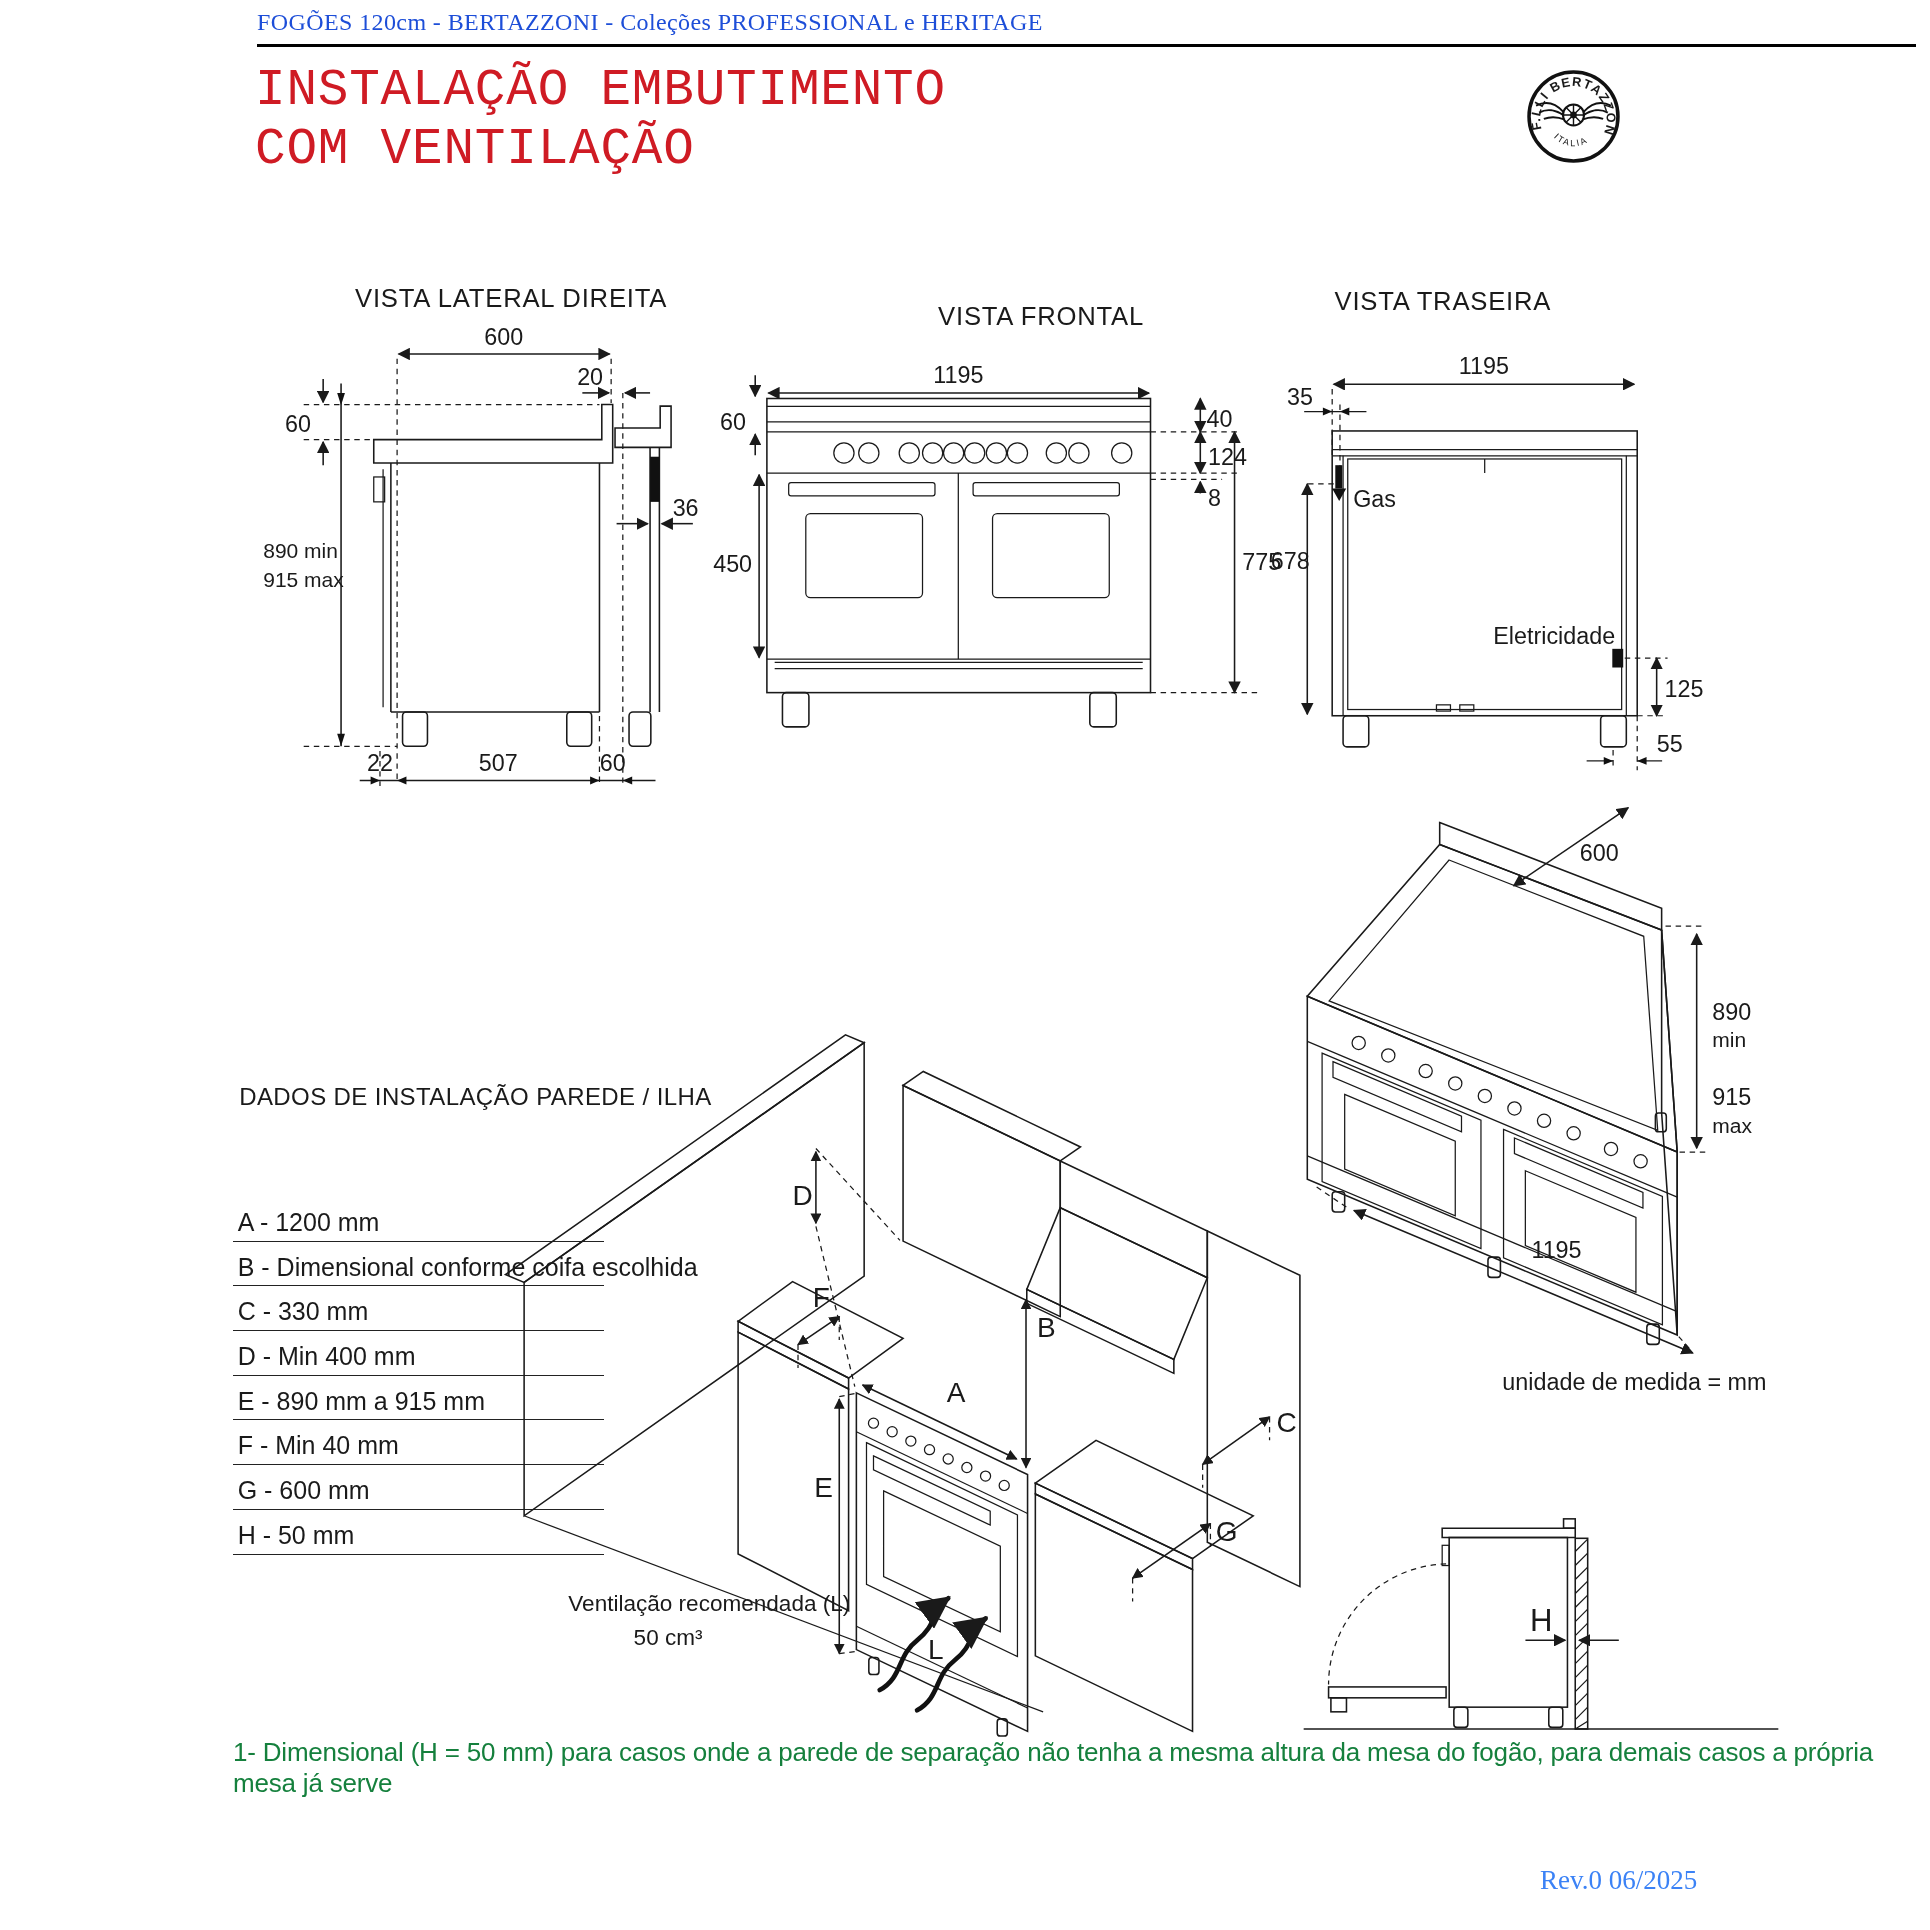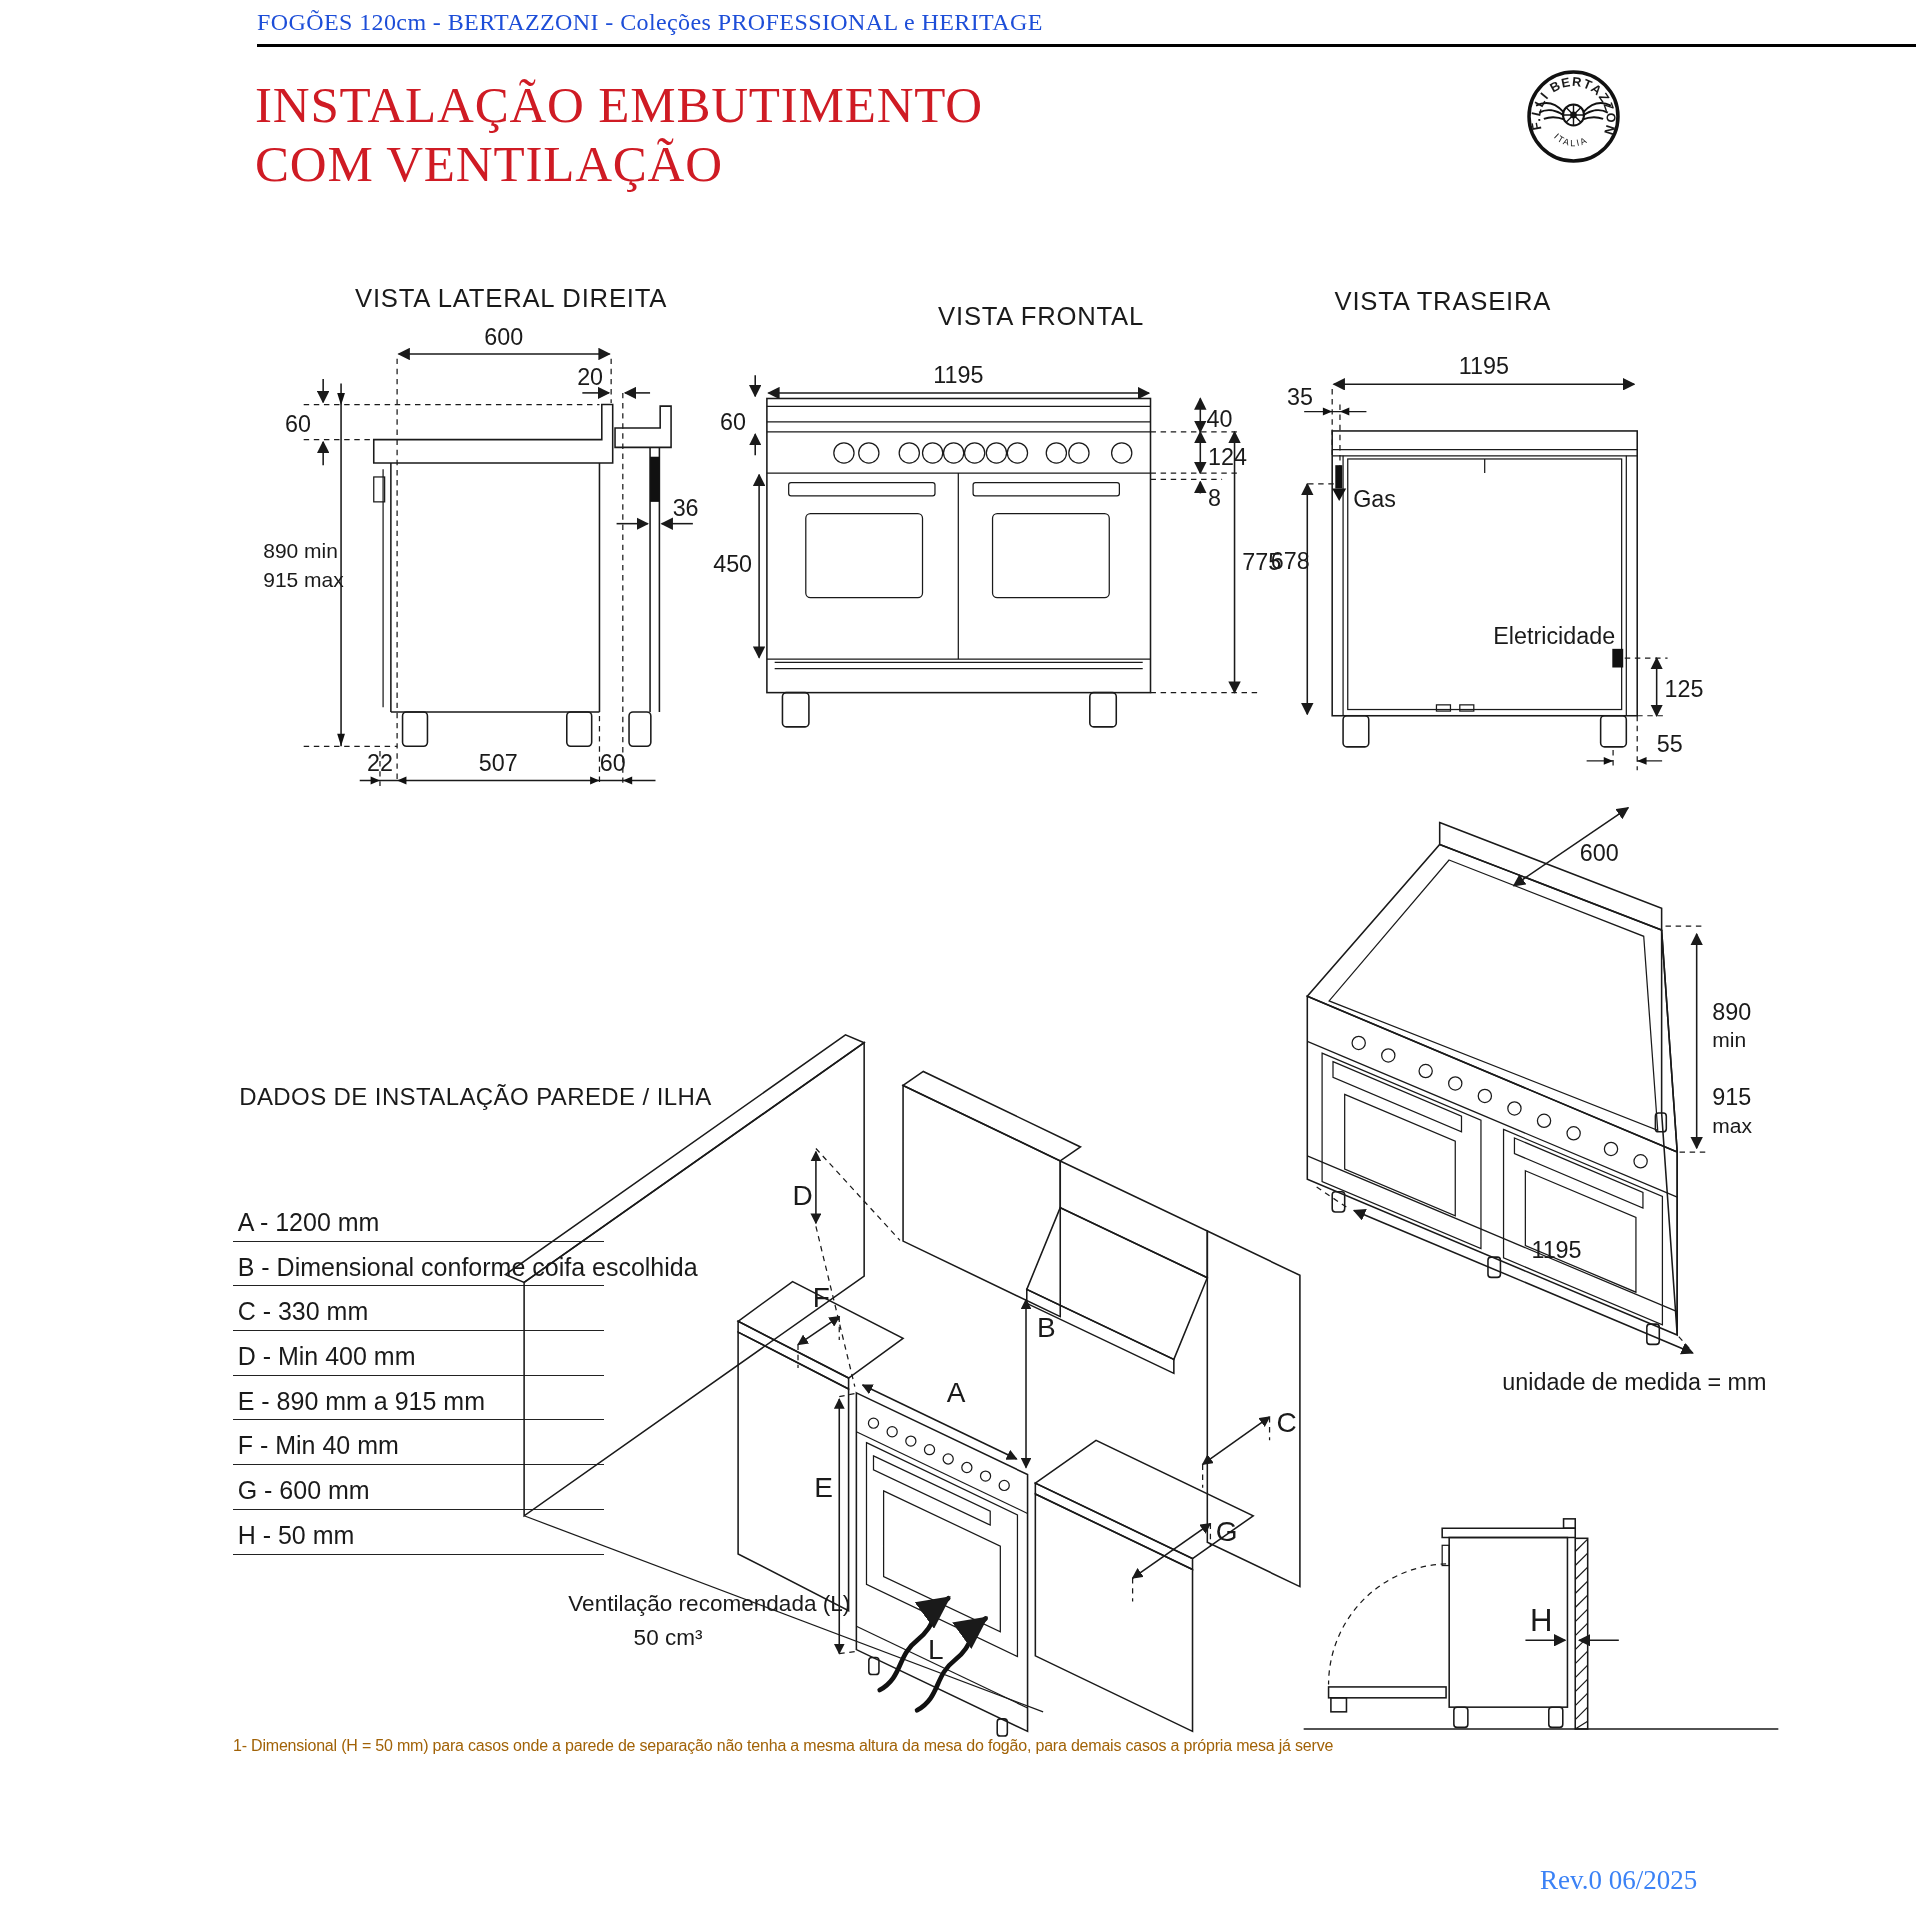--- a/index.html
+++ b/index.html
@@ -9,7 +9,7 @@
   .serif{font-family:"Liberation Serif",serif;}
   #doc-title{left:257px;top:9.3px;font-size:24px;letter-spacing:0.4px;color:#1d4ed8;}
   #head-rule{left:257px;top:44px;width:1659px;height:3.1px;background:#000;}
-  #main-title{left:255px;top:76px;font-size:51px;line-height:59px;color:#cf1b24;letter-spacing:0.8px;}
+  #main-title{left:255px;top:61px;font-size:51px;line-height:59px;color:#cf1b24;letter-spacing:0.8px;font-family:Liberation Mono, monospace;}
   #logo{left:1522px;top:65px;}
   svg{position:absolute;overflow:visible;}
   svg text{font-family:"Liberation Sans",sans-serif;fill:#1a1a1a;}

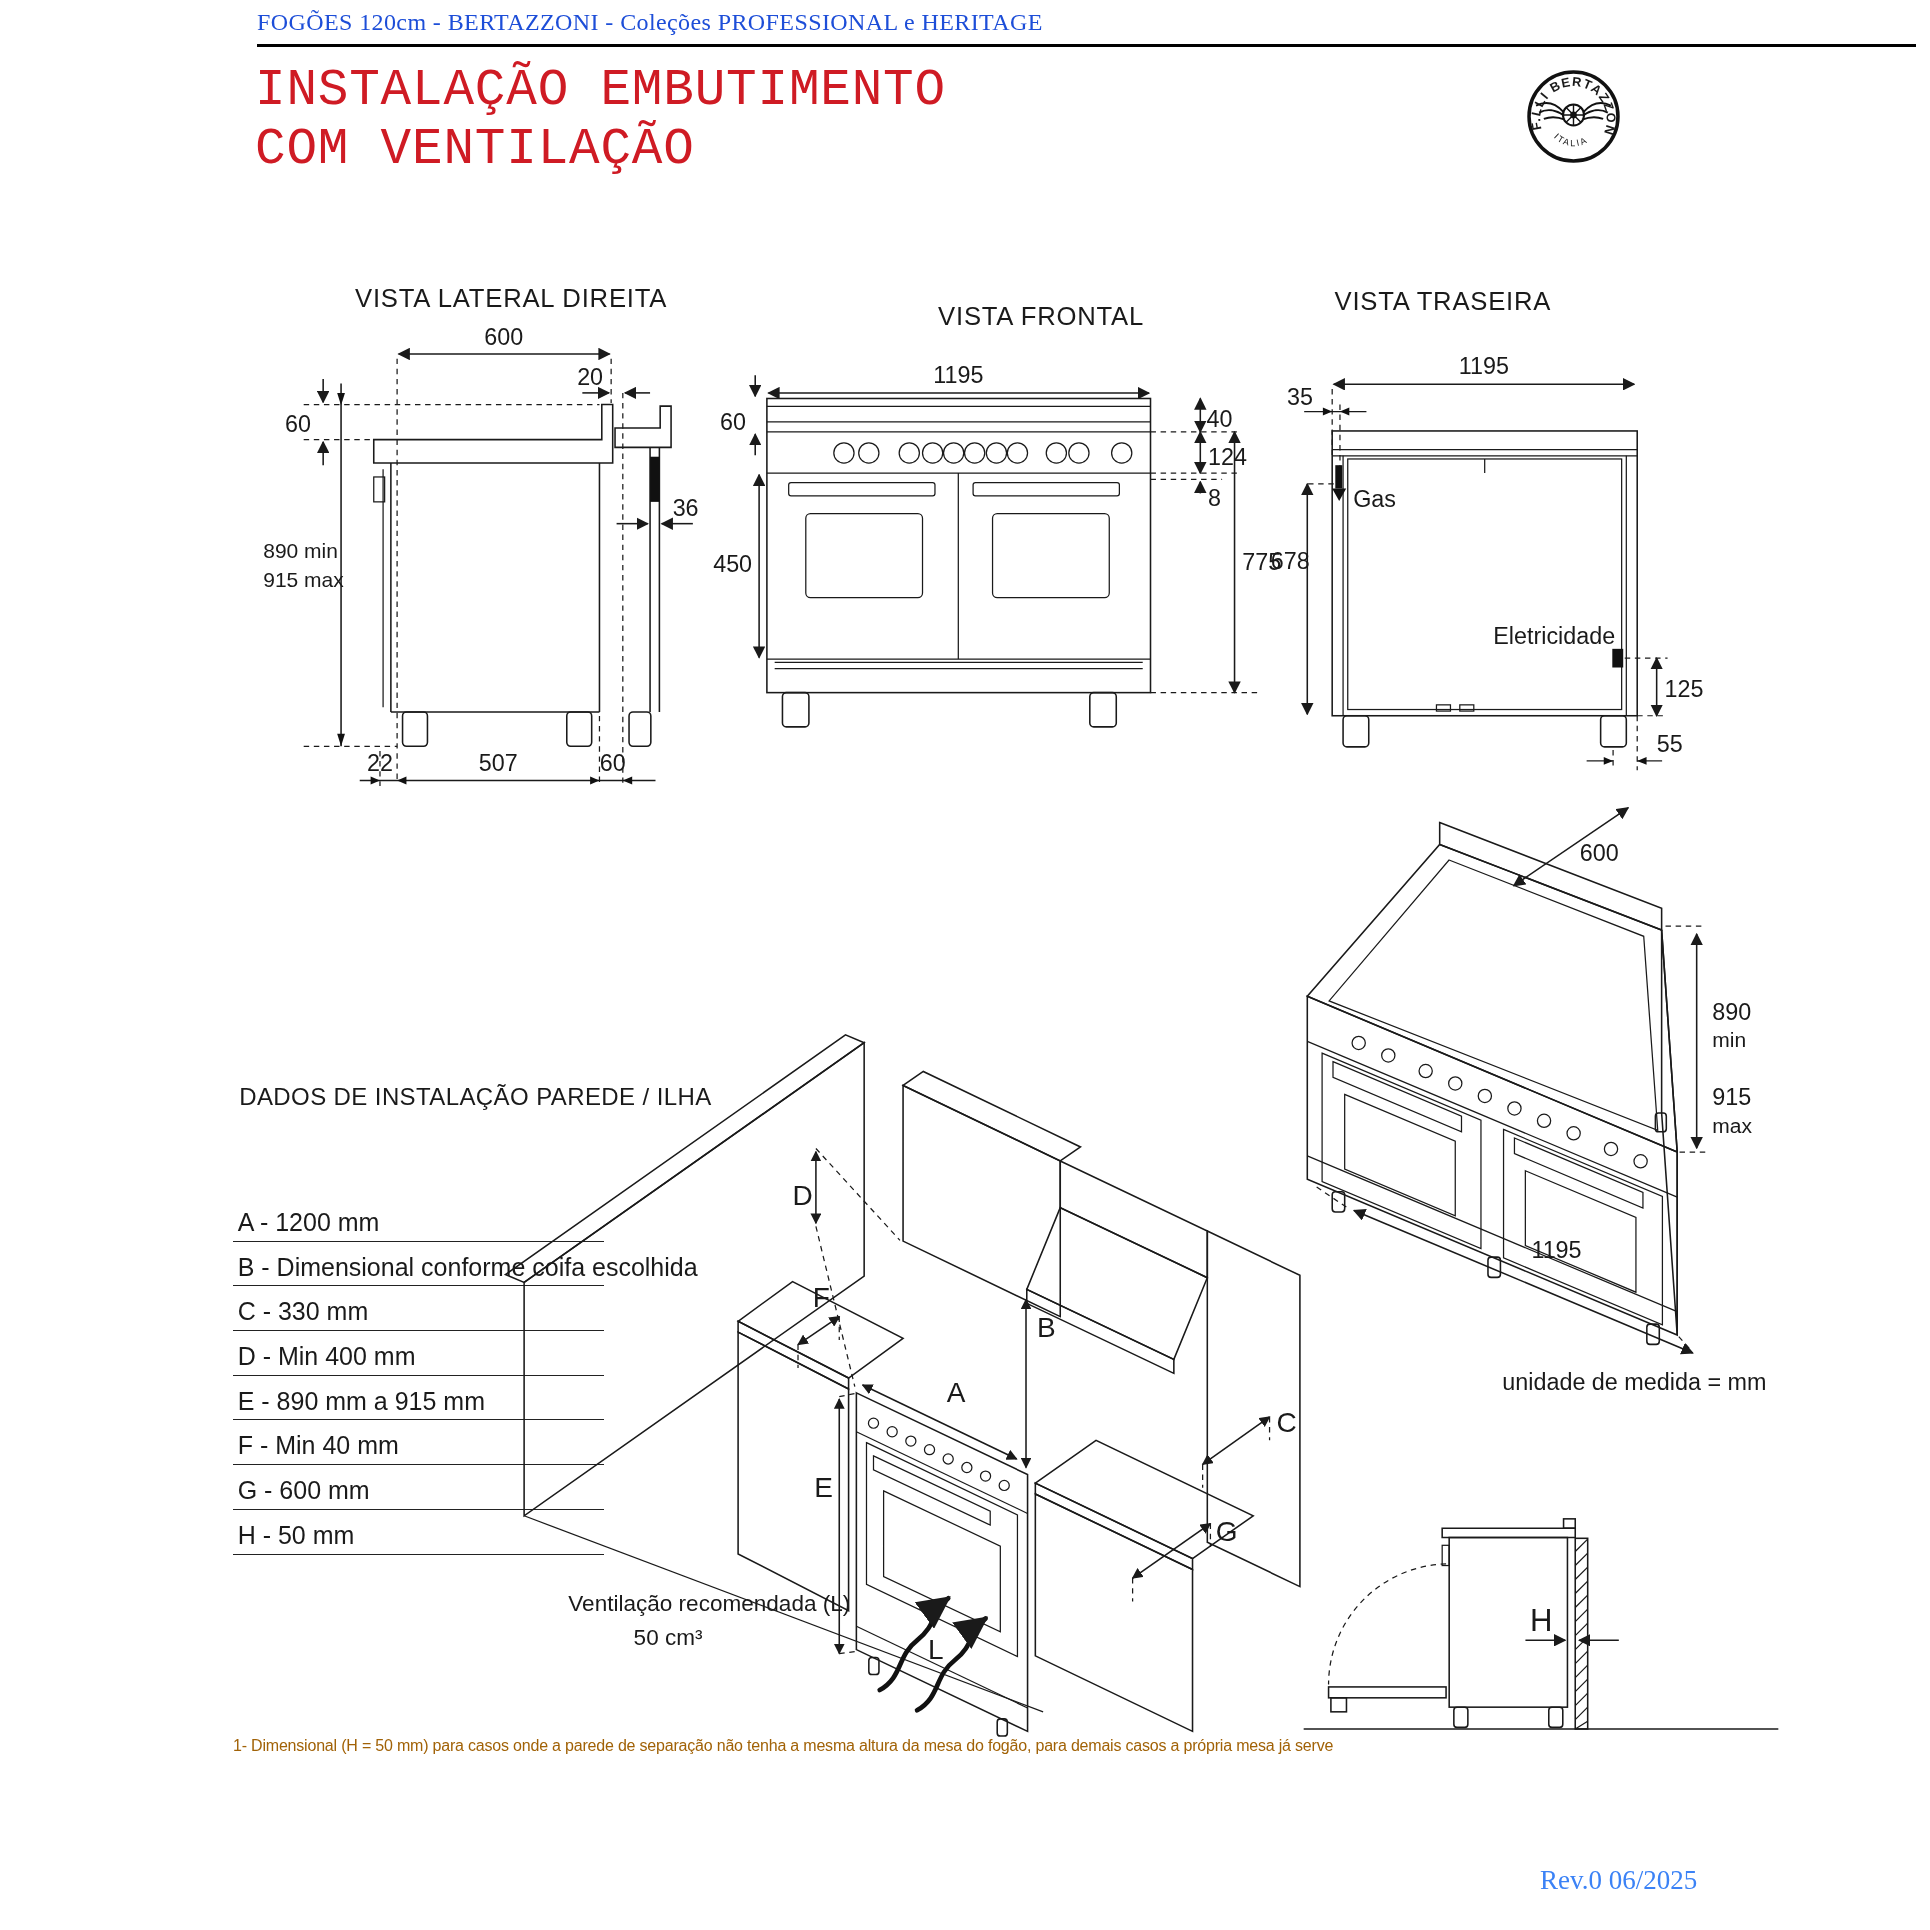--- a/index.html
+++ b/index.html
@@ -26,7 +26,7 @@
   #install-heading{font-size:24px;letter-spacing:0.4px;margin:0 0 86px 6.2px;}
   .inst-row{width:366px;border-bottom:1.6px solid #222;font-size:25px;
             padding:11px 0 6.2px 4.7px;white-space:nowrap;overflow:visible;height:26.5px;}
-  #footnote{left:233px;top:1737px;font-size:16px;letter-spacing:-0.2px;color:#a16207;}
+  #footnote{left:233px;top:1737px;font-size:26px;letter-spacing:-0.2px;color:#15803d;}
   #footnote div{margin-bottom:6.2px;}
   #footnote .fn2{margin-left:36px;}
   #revision{left:1540px;top:1865px;font-size:27px;color:#3b82f6;}

